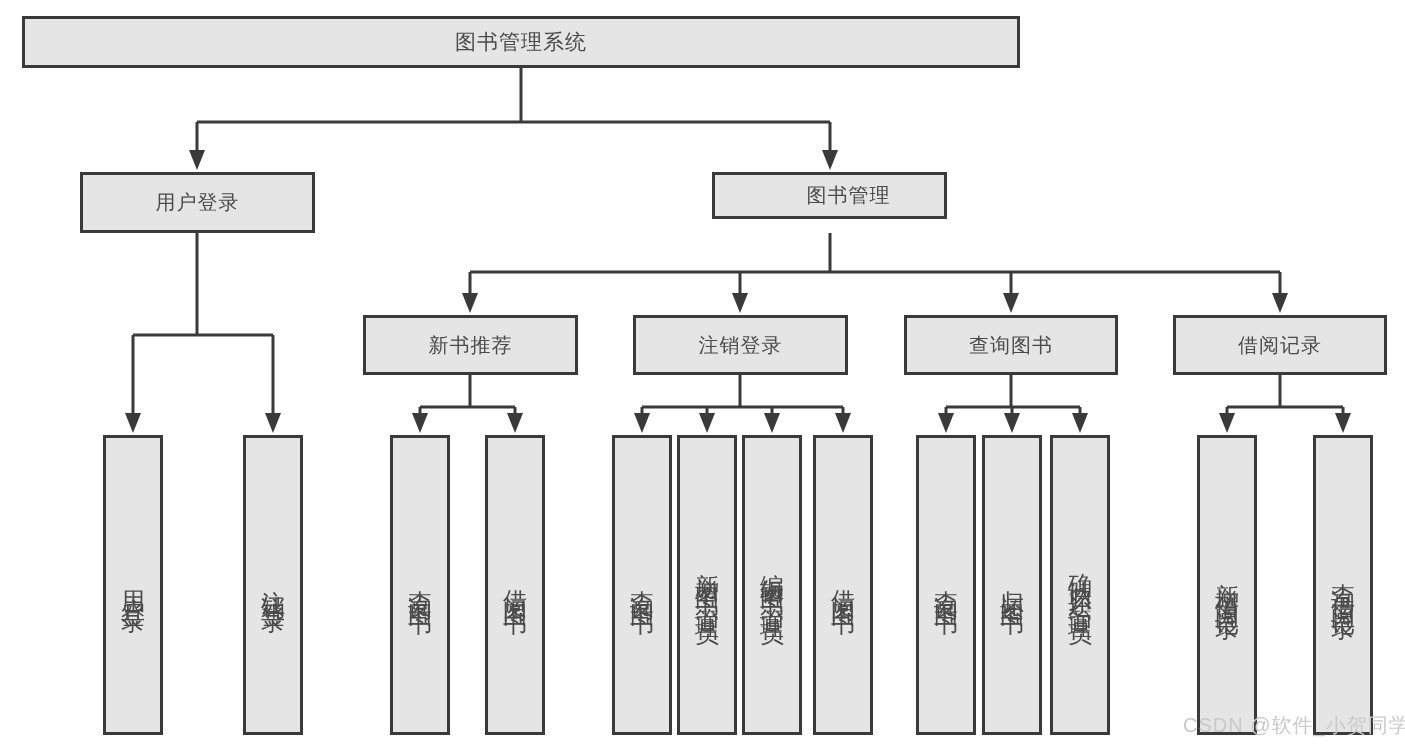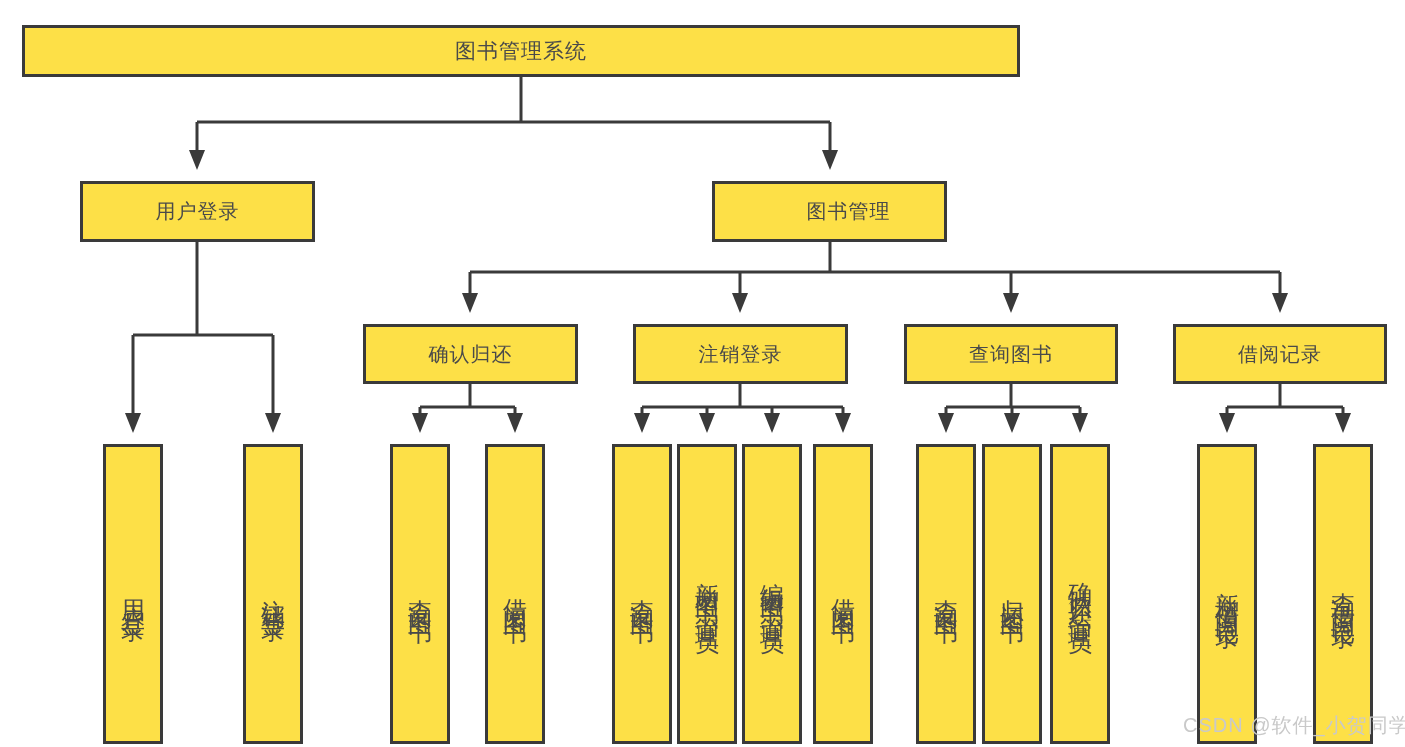--- a/index.html
+++ b/index.html
@@ -27,13 +27,12 @@
     position: absolute;
     box-sizing: border-box;
     border: 3px solid #3a3a3a;
-    background: #fde047;
+    background: #e5e5e5;
     display: flex;
     align-items: center;
     justify-content: center;
     color: #4a4a4a;
     z-index: 2;
-    margin-top: 9px;
   }
   .node .label {
     text-align: center;

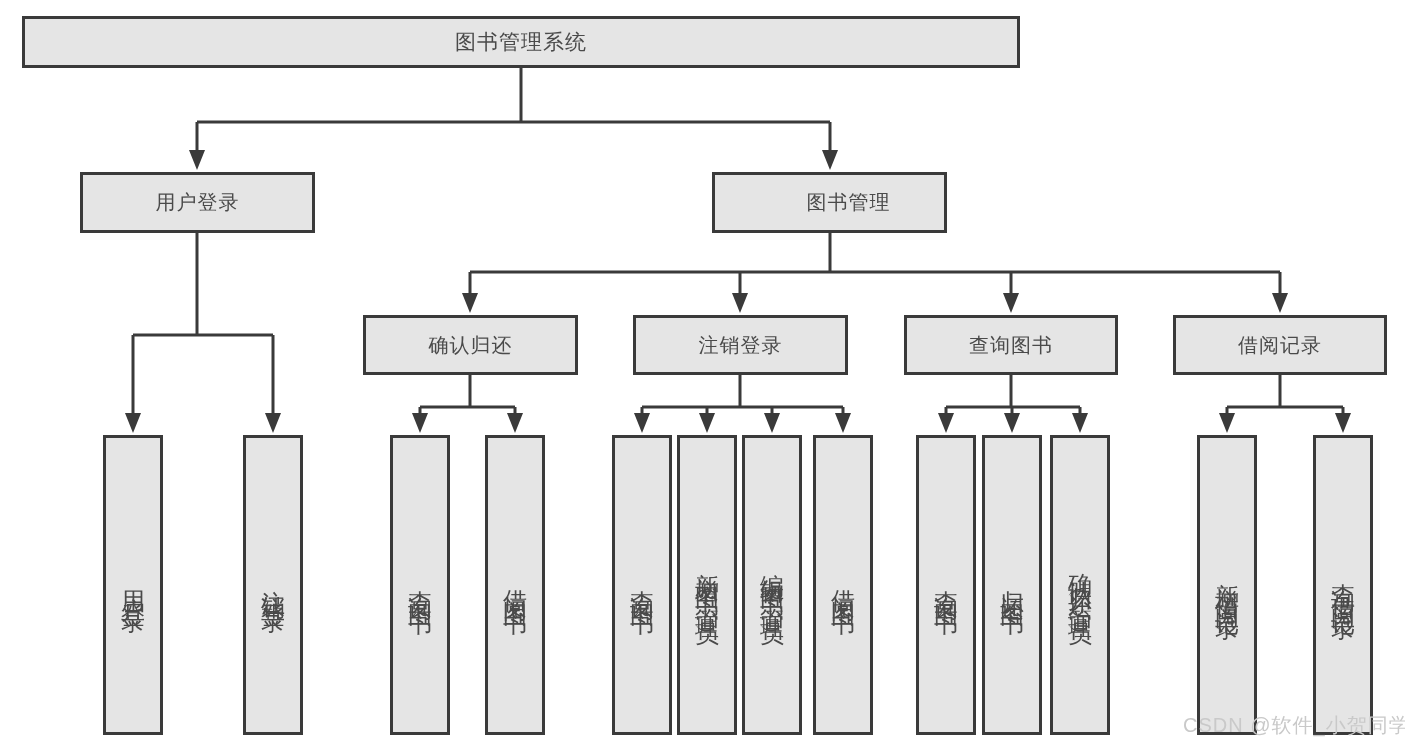--- a/index.html
+++ b/index.html
@@ -104,7 +104,7 @@
       <div class="node h" style="left: 80px; top: 172px; width: 235px; height: 61px; border-color: rgb(58, 58, 58); color: rgb(74, 74, 74);">
         <span class="label">用户登录</span>
       </div>
-      <div class="node h" style="left: 712px; top: 172px; width: 235px; height: 61px; border-color: rgb(58, 58, 58); color: rgb(74, 74, 74); padding-left: 38px;">
+      <div class="node h" style="left: 712px; top: 172px; width: 235px; height: 47px; border-color: rgb(58, 58, 58); color: rgb(74, 74, 74); padding-left: 38px;">
         <span class="label">图书管理</span>
       </div>
       <div class="node h" style="left: 363px; top: 315px; width: 215px; height: 60px; border-color: rgb(58, 58, 58); color: rgb(74, 74, 74);">

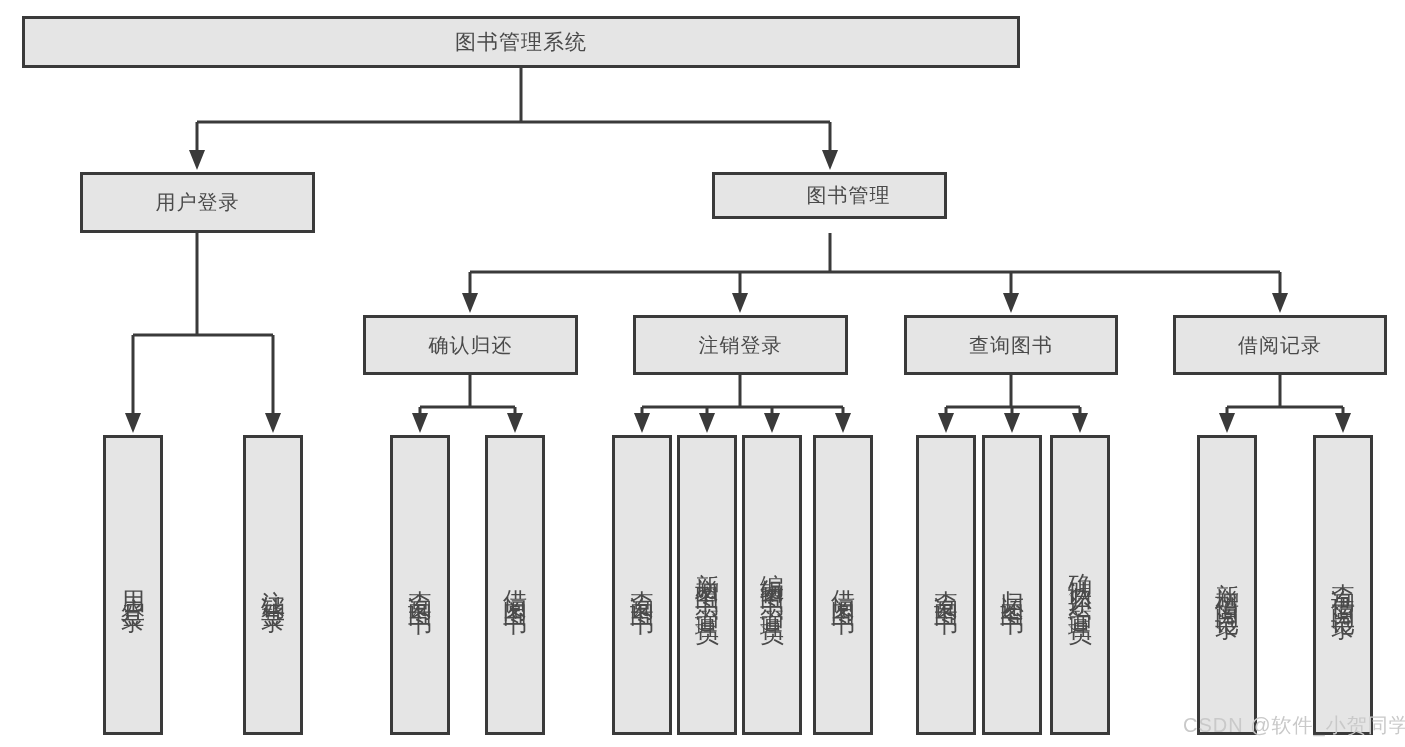--- a/index.html
+++ b/index.html
@@ -108,7 +108,7 @@
         <span class="label">图书管理</span>
       </div>
       <div class="node h" style="left: 363px; top: 315px; width: 215px; height: 60px; border-color: rgb(58, 58, 58); color: rgb(74, 74, 74);">
-        <span class="label">确认归还</span>
+        <span class="label">新书推荐</span>
       </div>
       <div class="node h" style="left: 633px; top: 315px; width: 215px; height: 60px; border-color: rgb(58, 58, 58); color: rgb(74, 74, 74);">
         <span class="label">注销登录</span>

